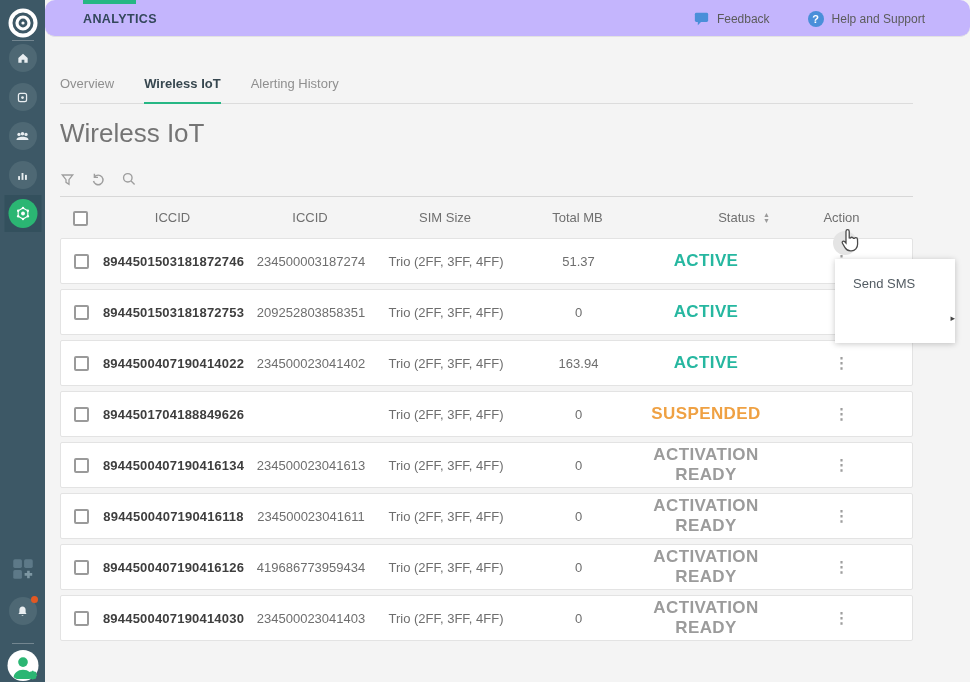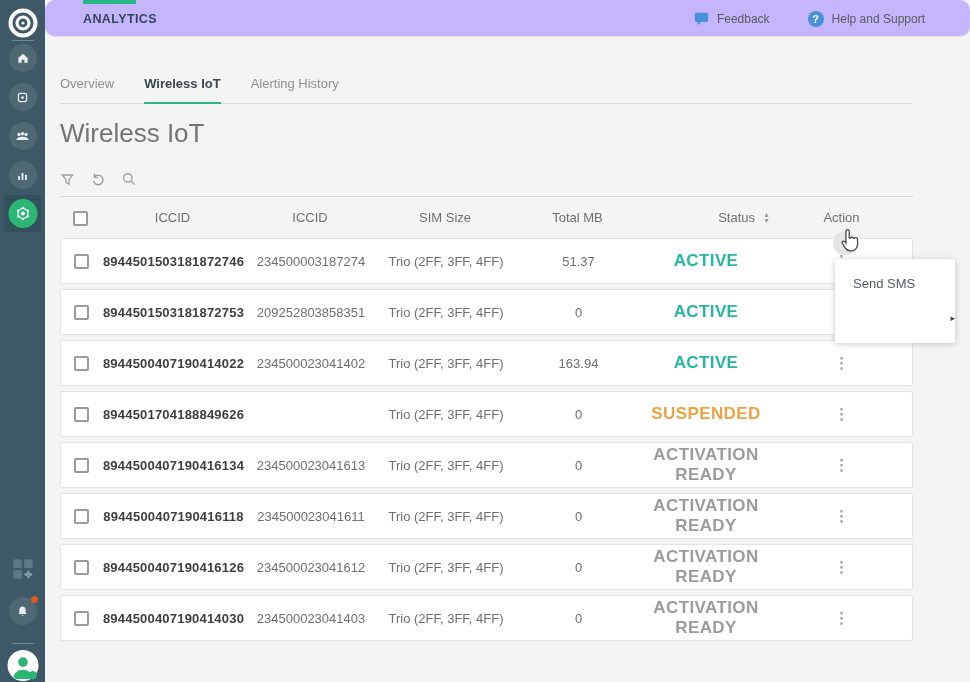--- a/index.html
+++ b/index.html
@@ -276,7 +276,7 @@
         <div class="row">
     <div><span class="cb" style="display:inline-block;vertical-align:middle;"></span></div>
     <div class="iccid">8944500407190416126</div>
-    <div>234500023041612</div>
+    <div>419686773959434</div>
     <div>Trio (2FF, 3FF, 4FF)</div>
     <div>0</div>
     <div class="status st-ready">ACTIVATION READY</div>

